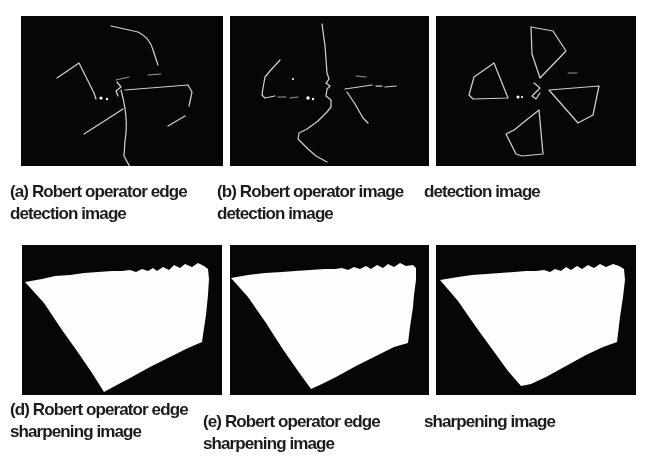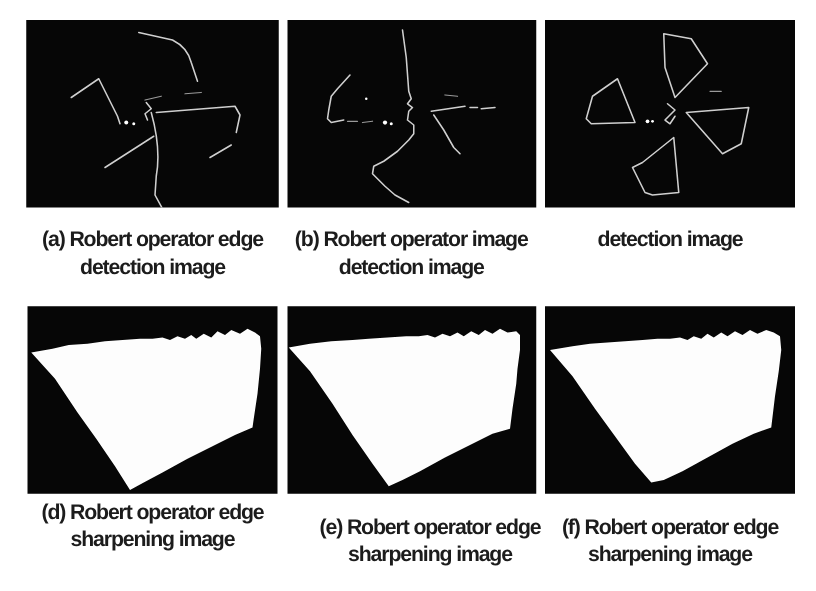--- a/index.html
+++ b/index.html
@@ -39,7 +39,6 @@
   .caption {
     position: absolute;
     width: 224px;
-    text-align: center;
     color: var(--caption-text);
     font-weight: 700;
     font-size: 17px;

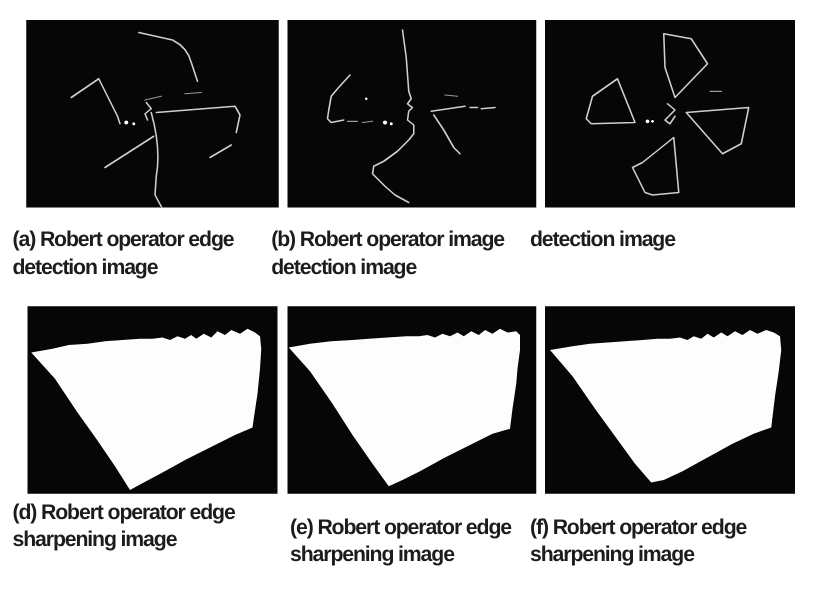--- a/index.html
+++ b/index.html
@@ -133,7 +133,7 @@
     <div>(d) Robert operator edge</div>
     <div>sharpening image</div>
   </div>
-  <div class="caption" style="left:232px; top:411px;">
+  <div class="caption" style="left:203px; top:411px;">
     <div>(e) Robert operator edge</div>
     <div>sharpening image</div>
   </div>

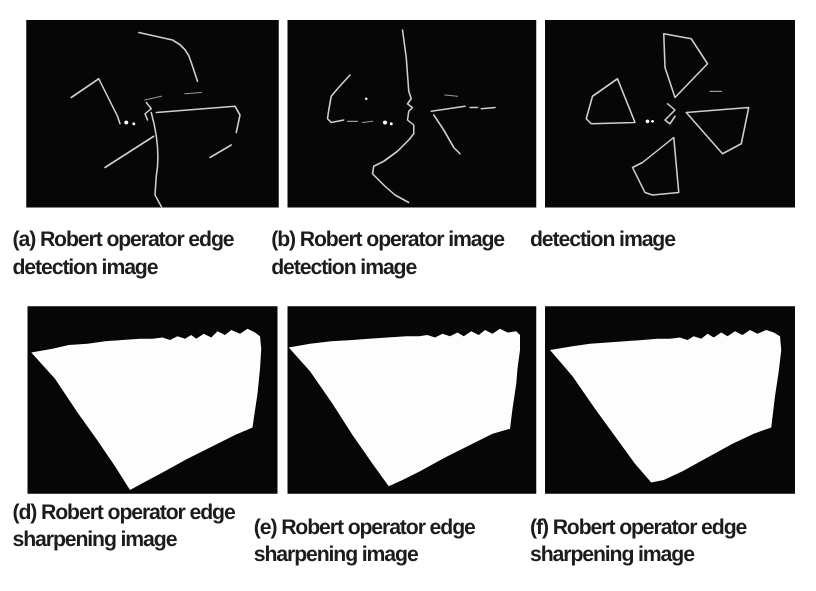--- a/index.html
+++ b/index.html
@@ -138,7 +138,6 @@
     <div>sharpening image</div>
   </div>
   <div class="caption" style="left:424px; top:411px;">
-    <div>(f) Robert operator edge</div>
     <div>sharpening image</div>
   </div>
 

